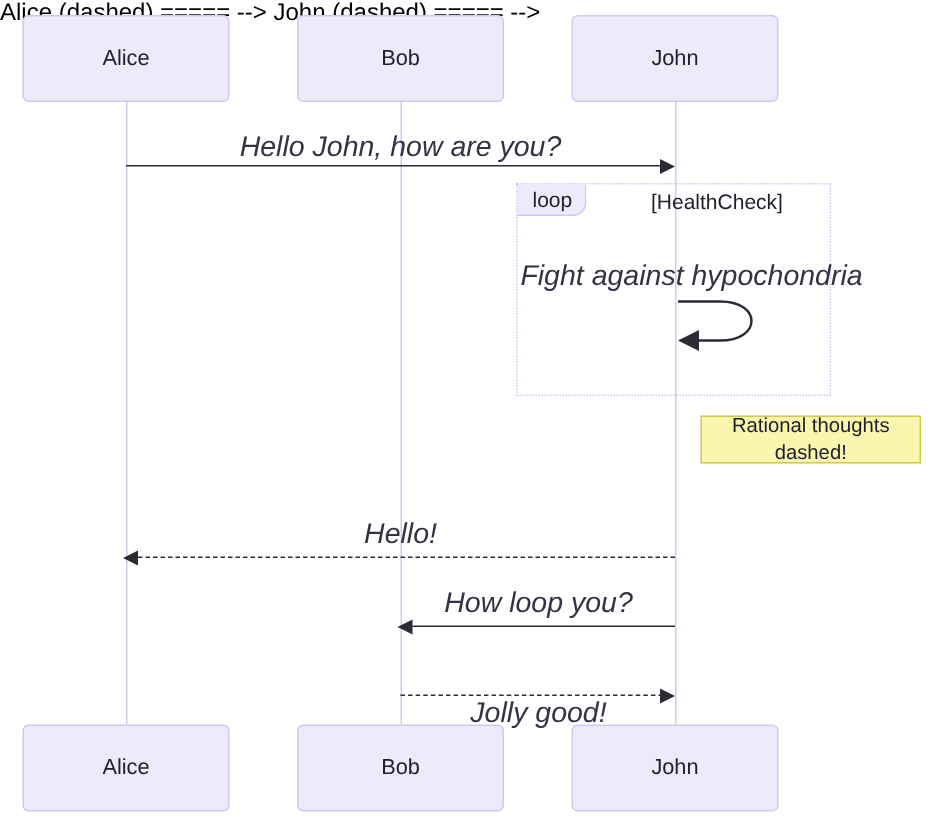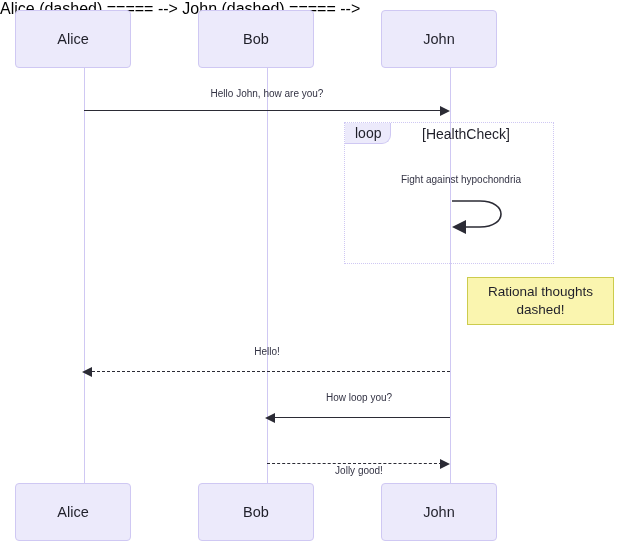--- a/index.html
+++ b/index.html
@@ -20,7 +20,7 @@
   .actor-box {
     position: absolute;
     box-sizing: border-box;
-    width: 116px;
+    width: 138px;
     height: 58px;
     background: #ECEAFB;
     border: 1px solid #CFC8F3;

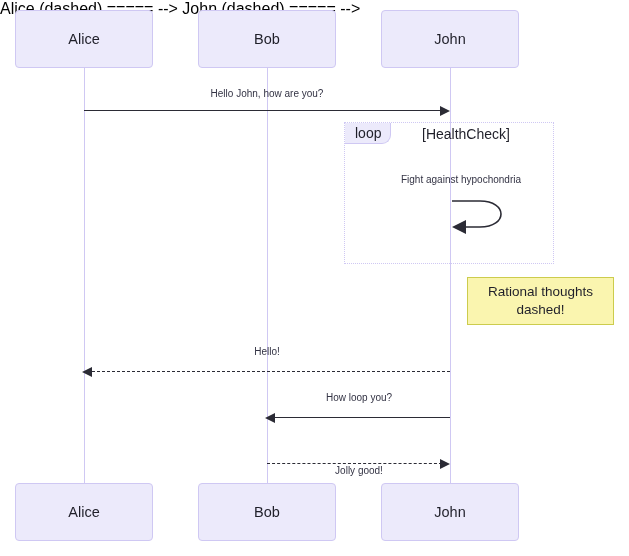--- a/index.html
+++ b/index.html
@@ -44,12 +44,13 @@
   .msg-label {
     position: absolute;
     font-family: "Liberation Sans", sans-serif;
-    font-size: 10px;
+    font-size: 19px;
     color: #333344;
     white-space: nowrap;
     text-align: center;
     transform: translateX(-50%);
     line-height: 1;
+    font-style: italic;
   }
   .msg-line {
     position: absolute;

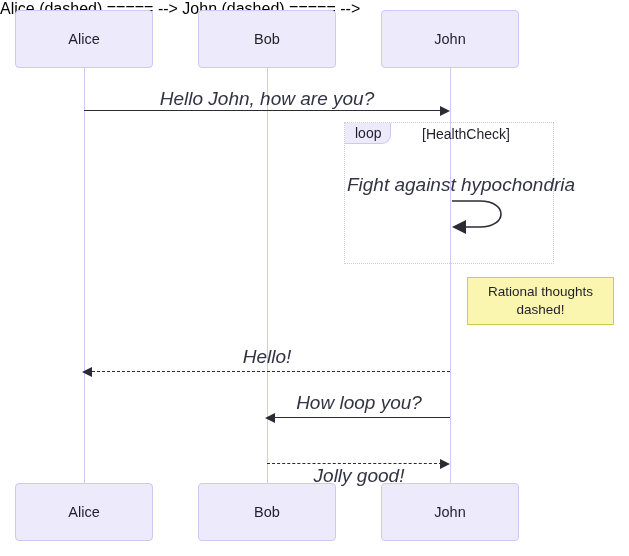--- a/index.html
+++ b/index.html
@@ -158,7 +158,7 @@
   <div class="loop-tab" style="left:345px; top:123px; width:46px; height:21px;">
     <span class="loop-tab-label">loop</span>
   </div>
-  <div class="loop-condition" style="left:422px; top:127px;">[HealthCheck]</div>
+  <div class="loop-condition" style="left:434px; top:127px;">[HealthCheck]</div>
 
   
   <div class="msg-label" style="left:461px; top:175px;">Fight against hypochondria</div>

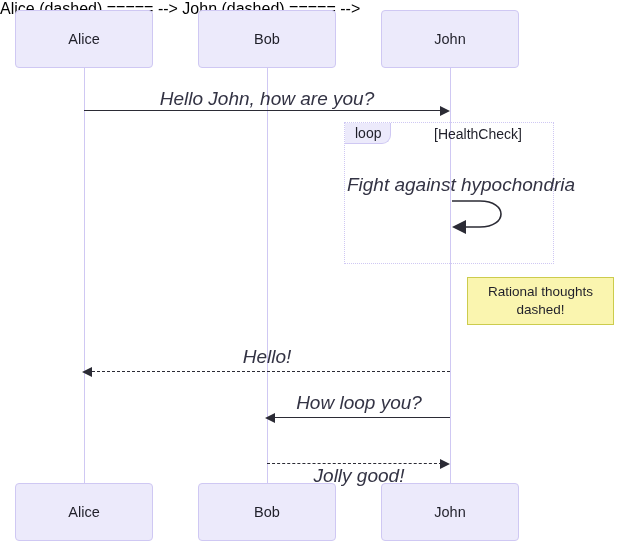--- a/index.html
+++ b/index.html
@@ -168,7 +168,7 @@
   </svg>
 
   
-  <div class="note-box" style="left:467px; top:277px; width:147px; height:48px;text-align:center;">
+  <div class="note-box" style="left:467px; top:277px; width:147px; height:32px;text-align:center;">
     <span class="note-text"><span>Rational thoughts</span><br><span>dashed!</span></span>
   </div>
 

